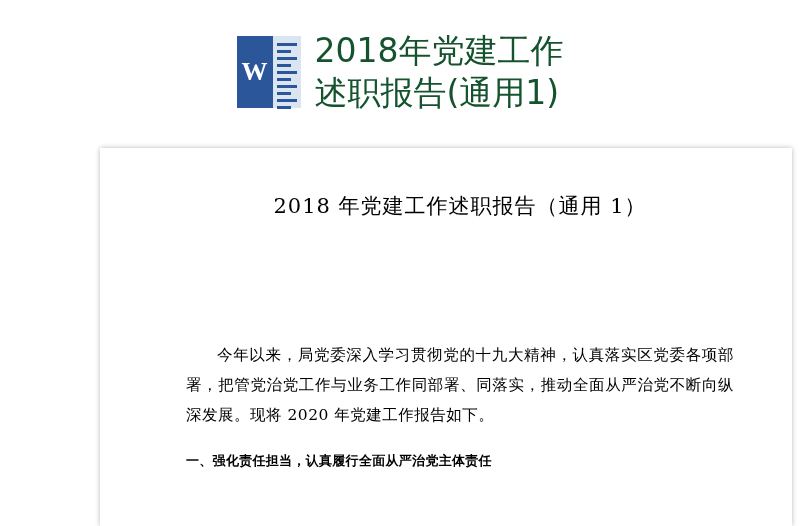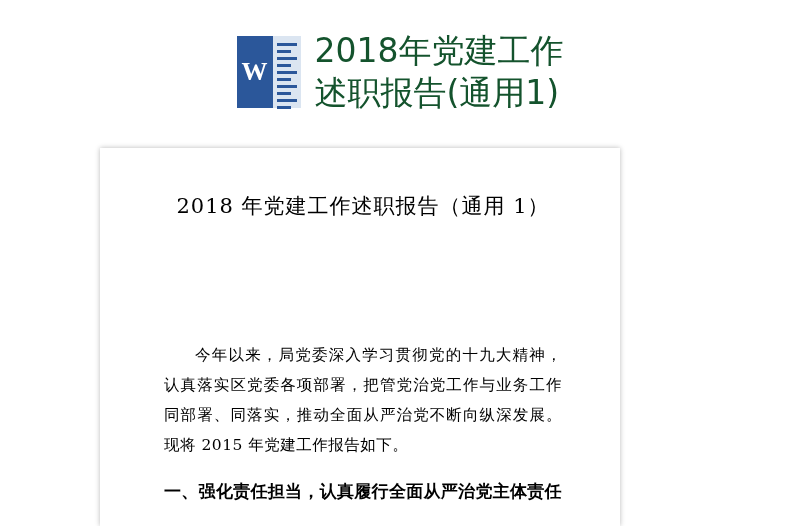--- a/index.html
+++ b/index.html
@@ -90,12 +90,12 @@
     position: absolute;
     left: 100px;
     top: 148px;
-    width: 520px;
+    width: 692px;
     height: 378px;
     background: #ffffff;
     box-shadow: 0 0 5px rgba(0,0,0,0.28);
     box-sizing: border-box;
-    padding: 38px 58px 0 64px;
+    padding: 38px 58px 0 86px;
     overflow: hidden;
   }
   .doc-title {

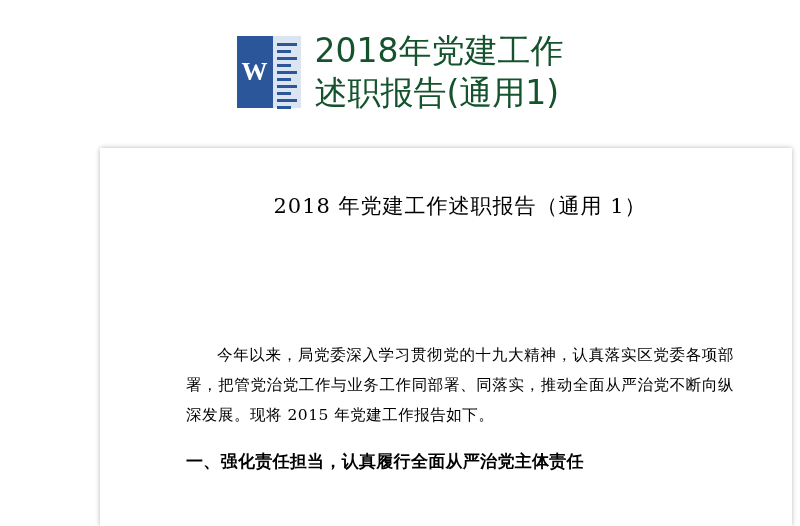--- a/index.html
+++ b/index.html
@@ -165,7 +165,7 @@
   <div class="doc-sheet">
     <div class="doc-title">2018 年党建工作述职报告（通用 1）</div>
     <div class="doc-body">
-      <p class="doc-para">今年以来，局党委深入学习贯彻党的十九大精神，认真落实区党委各项部署，把管党治党工作与业务工作同部署、同落实，推动全面从严治党不断向纵深发展。现将 2015 年党建工作报告如下。</p>
+      <p class="doc-para">今年以来，局党委深入学习贯彻党的十九大精神，认真落实区党委各项部署，把管党治党工作与业务工作同部署、同落实，推动全面从严治党不断向纵深发展。现将 2020 年党建工作报告如下。</p>
       <p class="doc-heading">一、强化责任担当，认真履行全面从严治党主体责任</p>
     </div>
   </div>

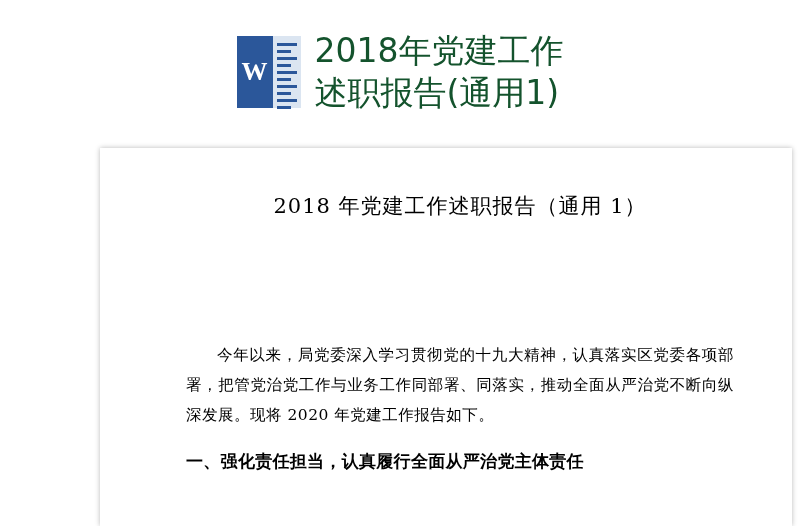--- a/index.html
+++ b/index.html
@@ -123,7 +123,7 @@
   .doc-heading {
     font-family: "DejaVu Sans", sans-serif;
     font-weight: bold;
-    font-size: 17px;
+    font-size: 13px;
     line-height: 30px;
     color: #000000;
     margin: 16px 0 0 0;

